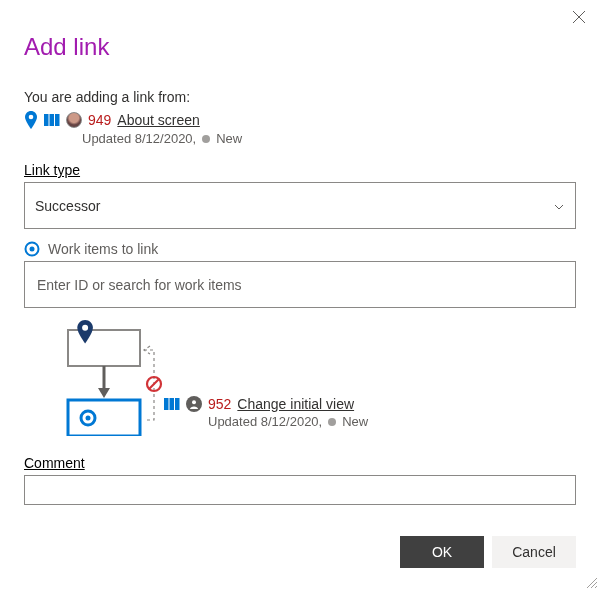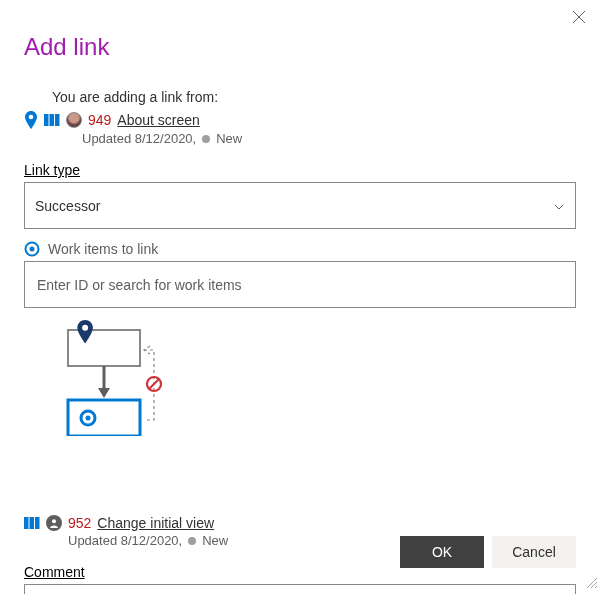--- a/index.html
+++ b/index.html
@@ -28,7 +28,7 @@
     margin: 13px 0 28px 0;
     color: #a21caf;
   }
-  .sub { margin-bottom: 6px; margin-left: 28px; }
+  .sub { margin-bottom: 6px; }
   .item-row {
     display: flex;
     align-items: center;

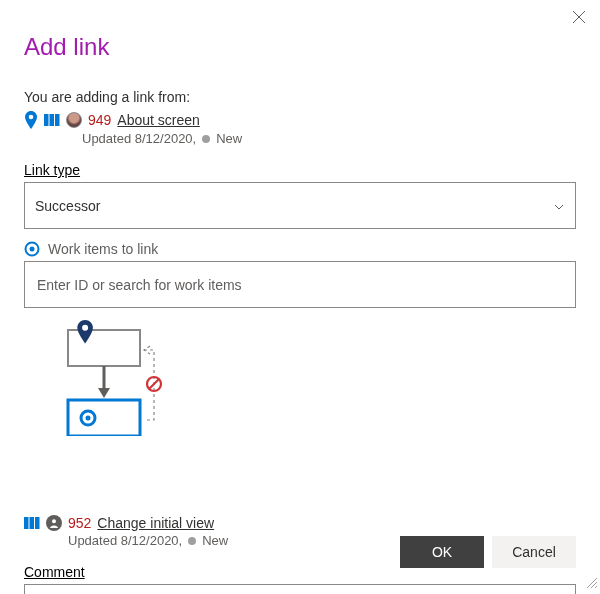--- a/index.html
+++ b/index.html
@@ -108,7 +108,6 @@
     display: flex;
     align-items: flex-start;
     margin-top: 12px;
-    flex-direction: column;
   }
   .diagram {
     width: 140px;

